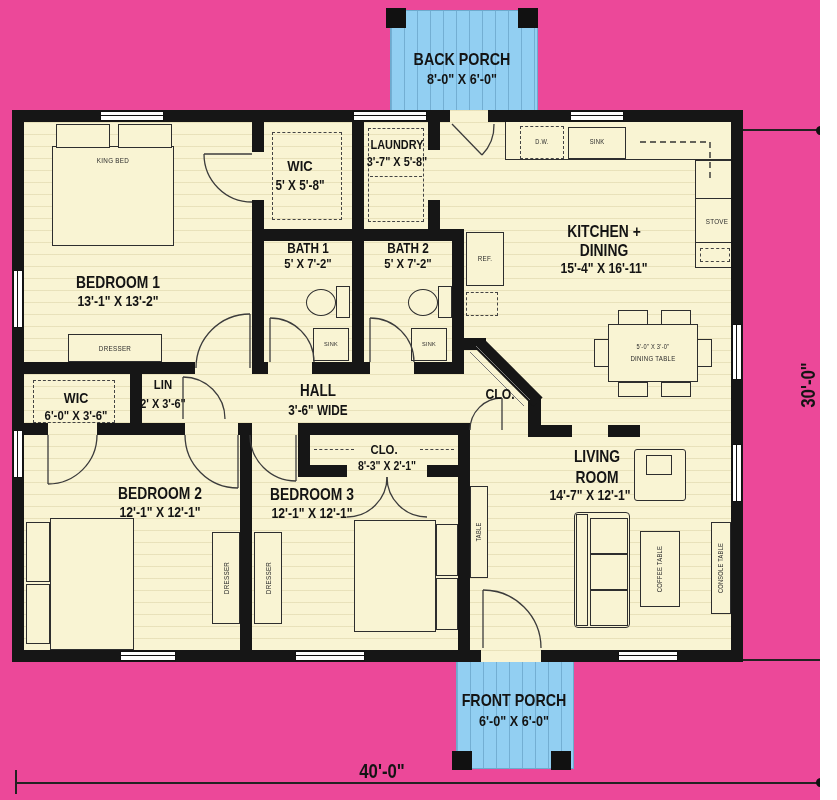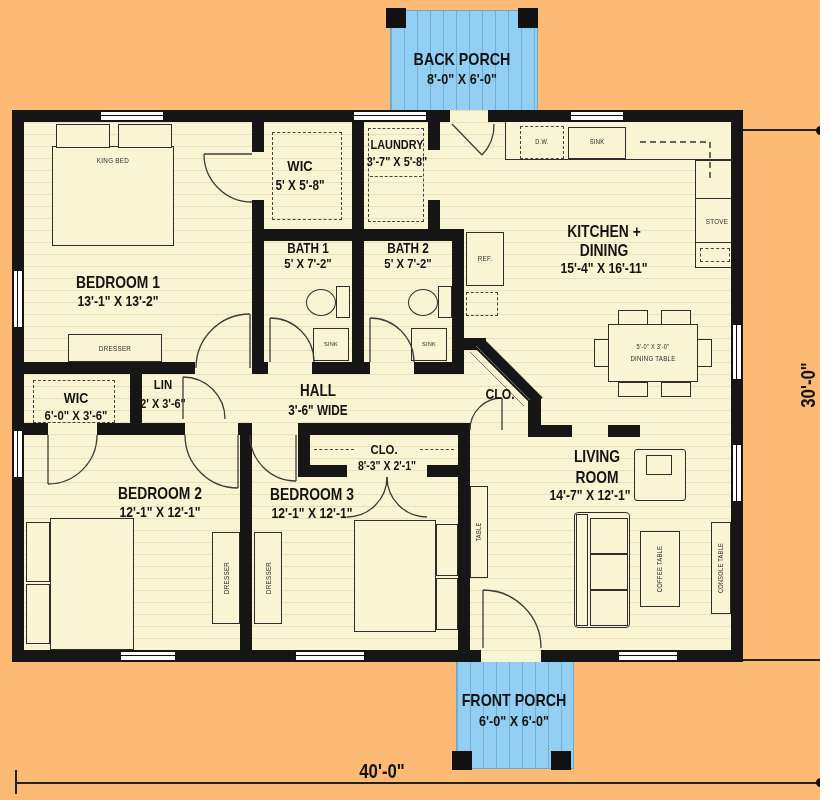--- a/index.html
+++ b/index.html
@@ -3,7 +3,7 @@
 <meta charset="utf-8">
 <style>
   html,body{margin:0;padding:0;background:#fff;font-family:"Liberation Sans",sans-serif;}
-  #canvas{position:relative;width:820px;height:800px;background:#fdba74;overflow:hidden;}
+  #canvas{position:relative;width:820px;height:800px;background:#ec4899;overflow:hidden;}
   .wall{position:absolute;background:#161616;}
   .floor{position:absolute;left:12px;top:110px;width:731px;height:552px;
          background-color:#f9f4d3;

